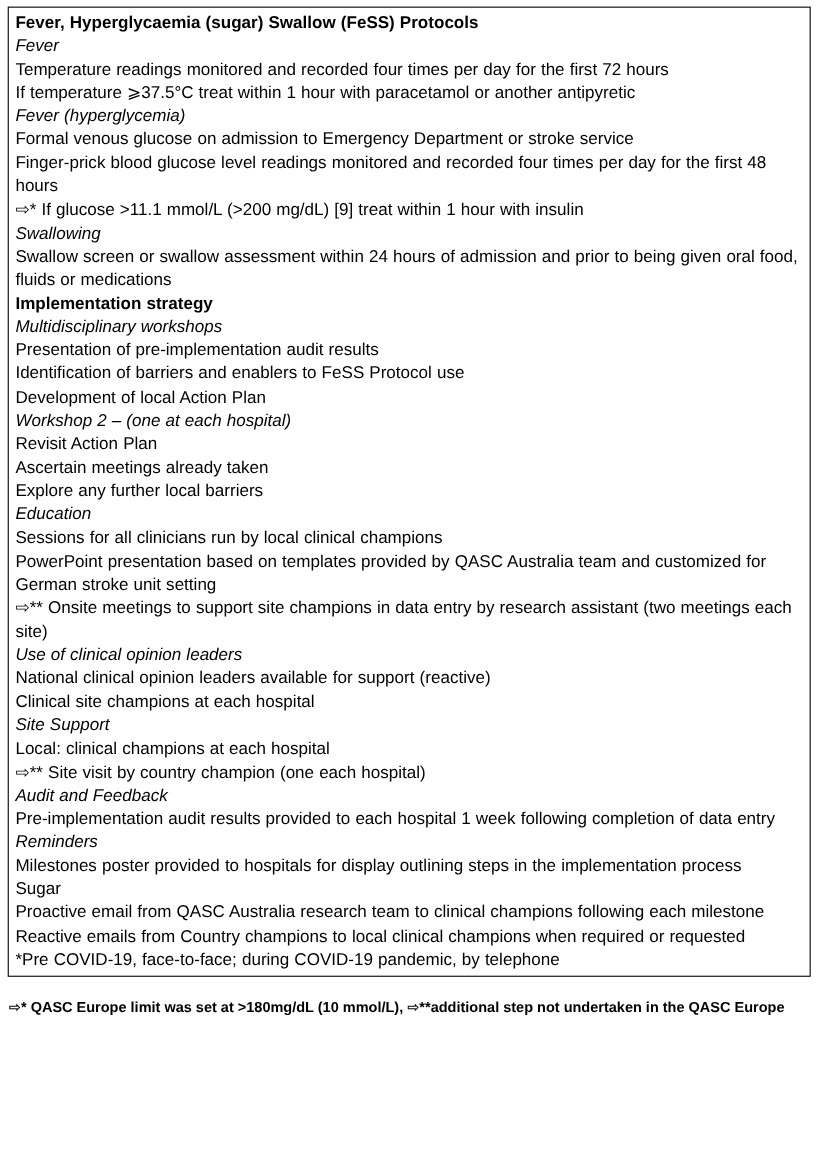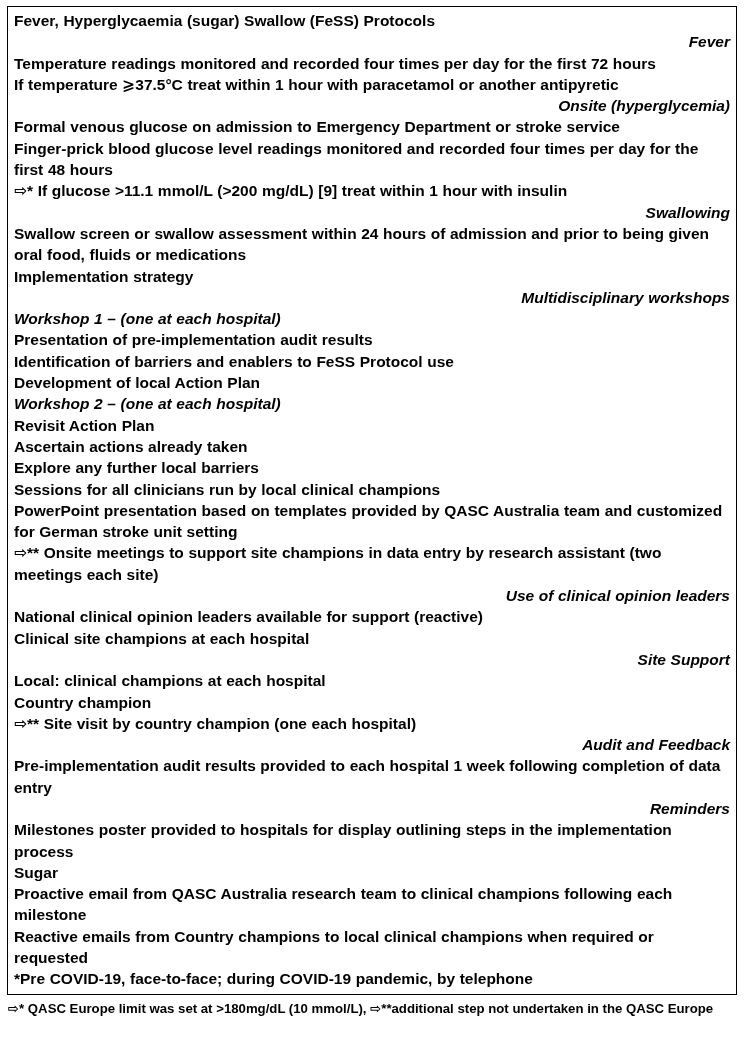--- a/index.html
+++ b/index.html
@@ -30,7 +30,7 @@
     word-spacing: 0.3px;
   }
   .line.bold { font-weight: bold; }
-  .line.bold-italic { font-weight: bold; font-style: italic; text-align: right; }
+  .line.bold-italic { font-weight: normal; font-style: italic; }
   .line.italic { font-style: italic; }
   .footnote {
     margin-top: 5px;

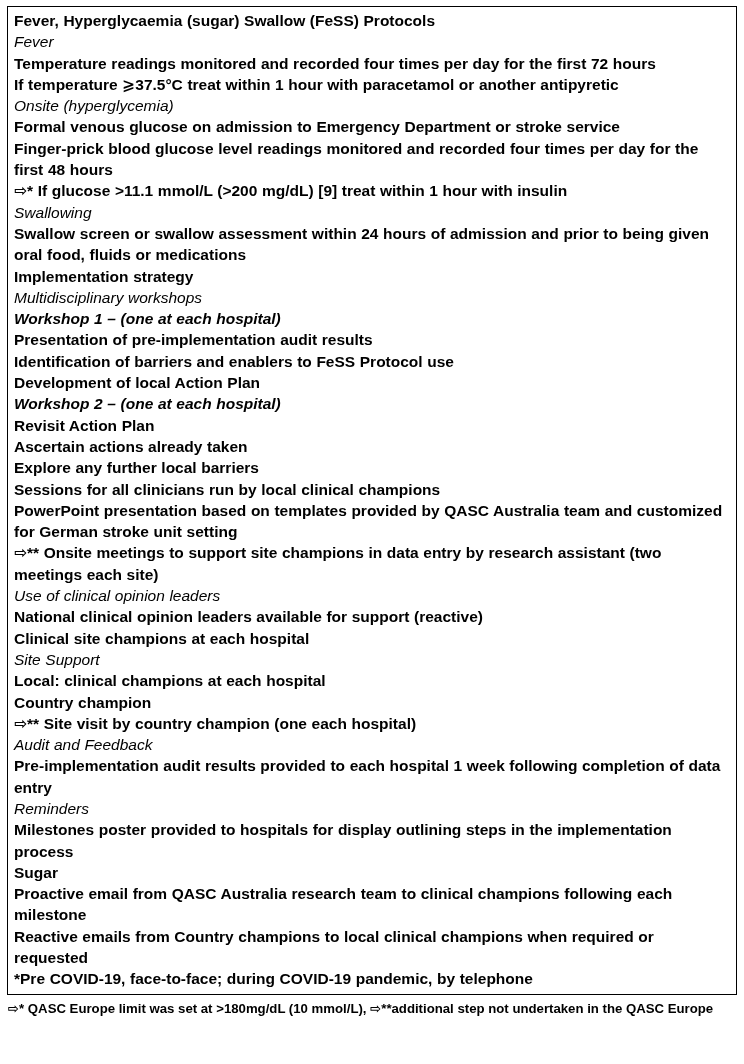--- a/index.html
+++ b/index.html
@@ -25,7 +25,7 @@
   .line {
     font-size: 15.5px;
     line-height: 21.3px;
-    font-weight: bold;
+    font-weight: normal;
     font-style: normal;
     word-spacing: 0.3px;
   }

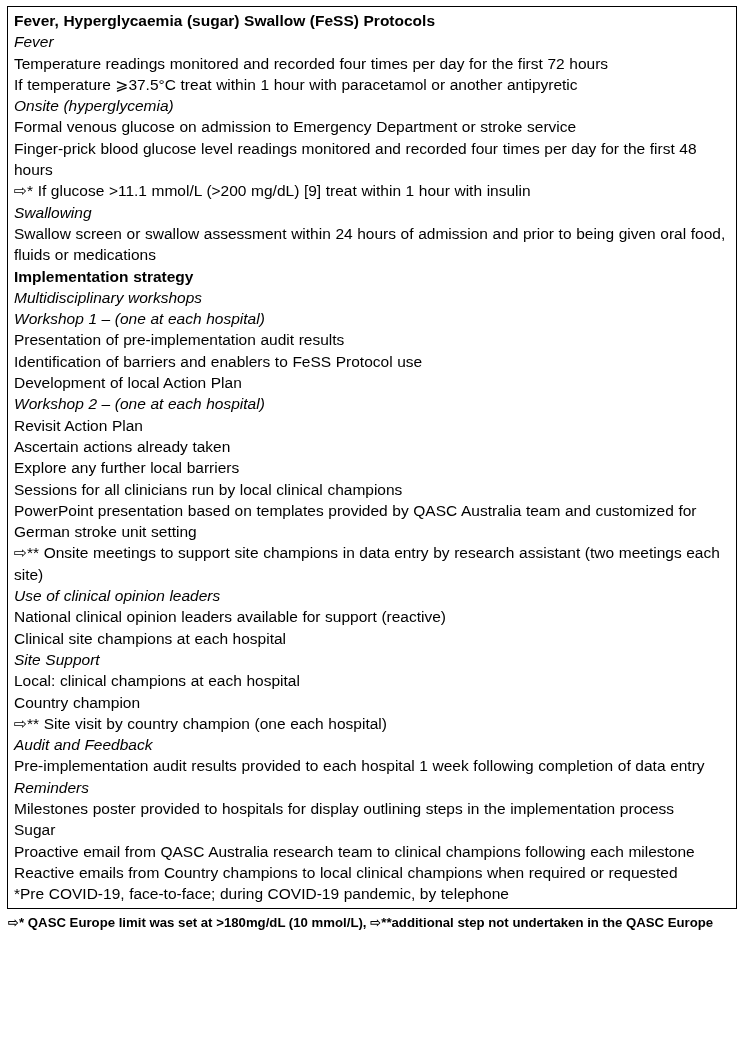--- a/index.html
+++ b/index.html
@@ -50,7 +50,7 @@
         <div class="line bold-italic">Fever</div>
         <div class="line normal">Temperature readings monitored and recorded four times per day for the first 72 hours</div>
         <div class="line normal">If temperature ⩾37.5°C treat within 1 hour with paracetamol or another antipyretic</div>
-        <div class="line bold-italic">Onsite (hyperglycemia)</div>
+        <div class="line bold-italic">Fever (hyperglycemia)</div>
         <div class="line normal">Formal venous glucose on admission to Emergency Department or stroke service</div>
         <div class="line normal">Finger-prick blood glucose level readings monitored and recorded four times per day for the first 48 hours</div>
         <div class="line normal">⇨* If glucose &gt;11.1 mmol/L (&gt;200 mg/dL) [9] treat within 1 hour with insulin</div>

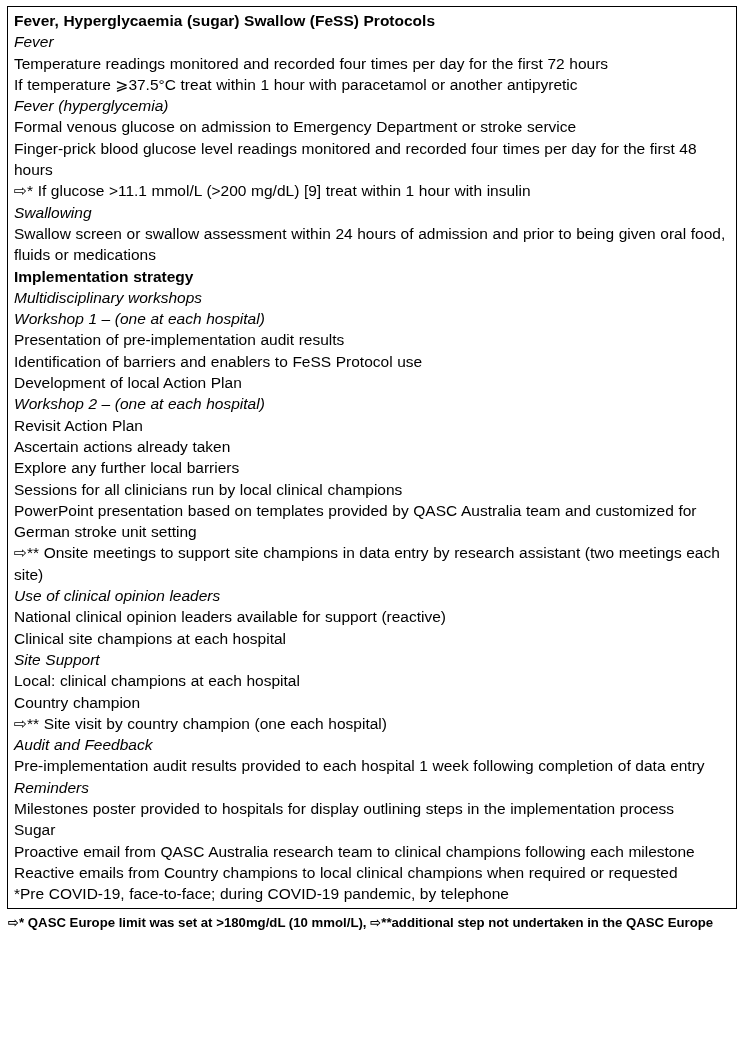--- a/index.html
+++ b/index.html
@@ -58,7 +58,6 @@
         <div class="line normal">Swallow screen or swallow assessment within 24 hours of admission and prior to being given oral food, fluids or medications</div>
         <div class="line bold">Implementation strategy</div>
         <div class="line bold-italic">Multidisciplinary workshops</div>
-        <div class="line italic">Workshop 1 – (one at each hospital)</div>
         <div class="line normal">Presentation of pre-implementation audit results</div>
         <div class="line normal">Identification of barriers and enablers to FeSS Protocol use</div>
         <div class="line normal">Development of local Action Plan</div>

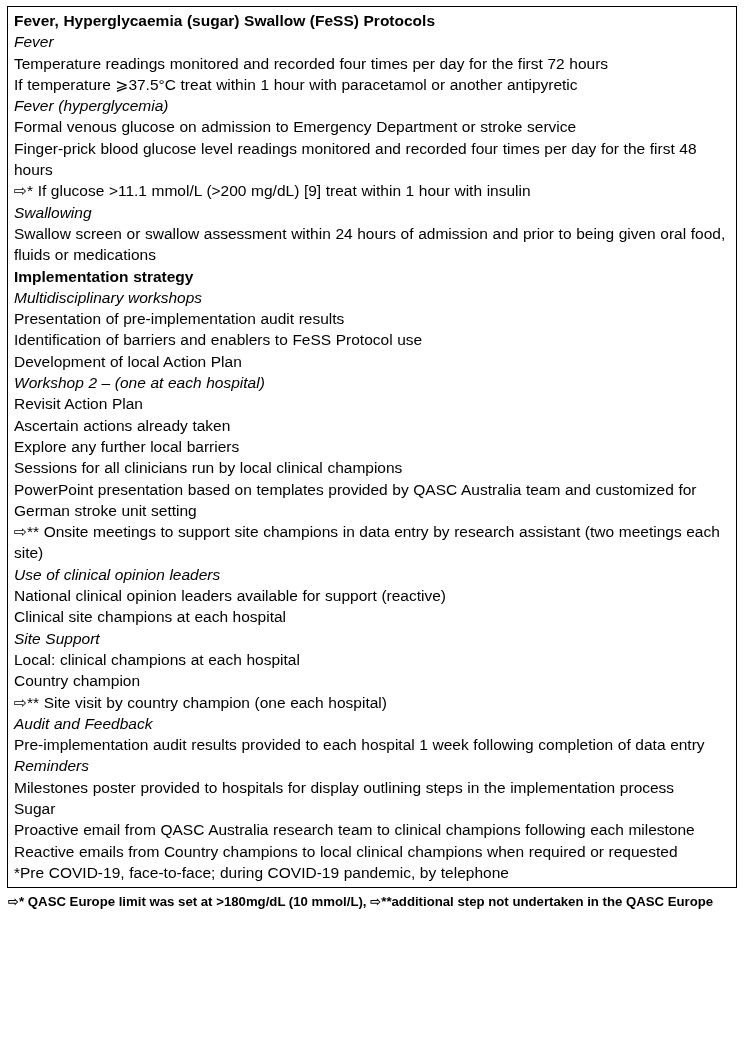--- a/index.html
+++ b/index.html
@@ -63,7 +63,7 @@
         <div class="line normal">Development of local Action Plan</div>
         <div class="line italic">Workshop 2 – (one at each hospital)</div>
         <div class="line normal">Revisit Action Plan</div>
-        <div class="line normal">Ascertain actions already taken</div>
+        <div class="line normal">Ascertain meetings already taken</div>
         <div class="line normal">Explore any further local barriers</div>
         <div class="line normal">Sessions for all clinicians run by local clinical champions</div>
         <div class="line normal">PowerPoint presentation based on templates provided by QASC Australia team and customized for German stroke unit setting</div>

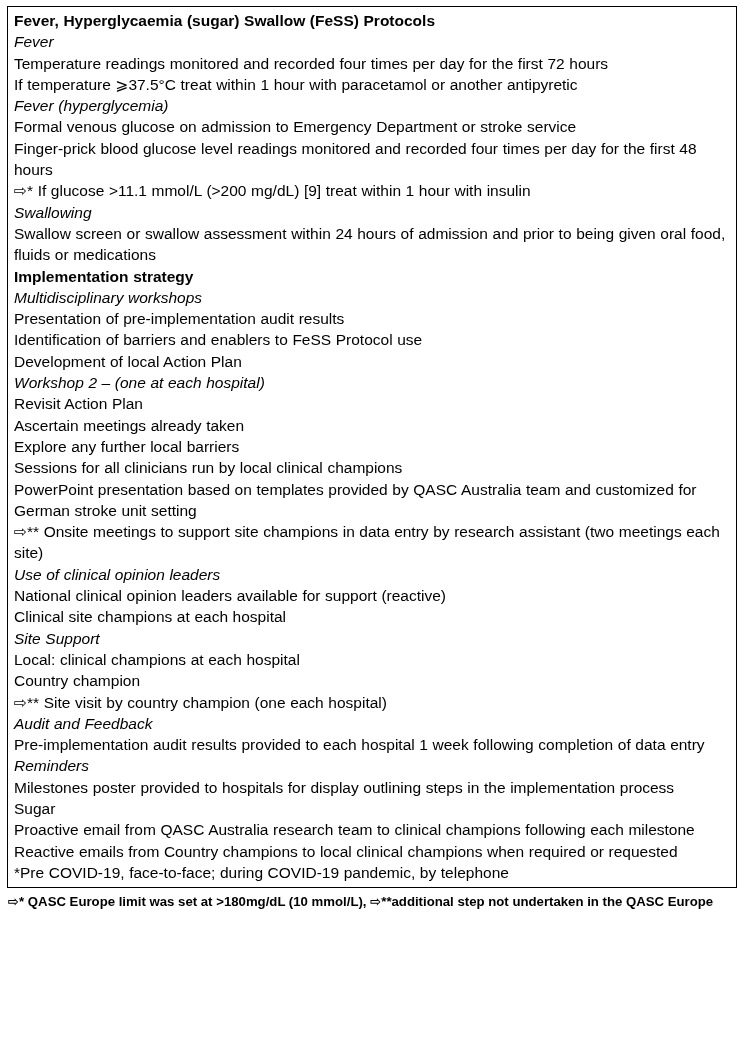--- a/index.html
+++ b/index.html
@@ -65,6 +65,7 @@
         <div class="line normal">Revisit Action Plan</div>
         <div class="line normal">Ascertain meetings already taken</div>
         <div class="line normal">Explore any further local barriers</div>
+        <div class="line bold-italic">Education</div>
         <div class="line normal">Sessions for all clinicians run by local clinical champions</div>
         <div class="line normal">PowerPoint presentation based on templates provided by QASC Australia team and customized for German stroke unit setting</div>
         <div class="line normal">⇨** Onsite meetings to support site champions in data entry by research assistant (two meetings each site)</div>

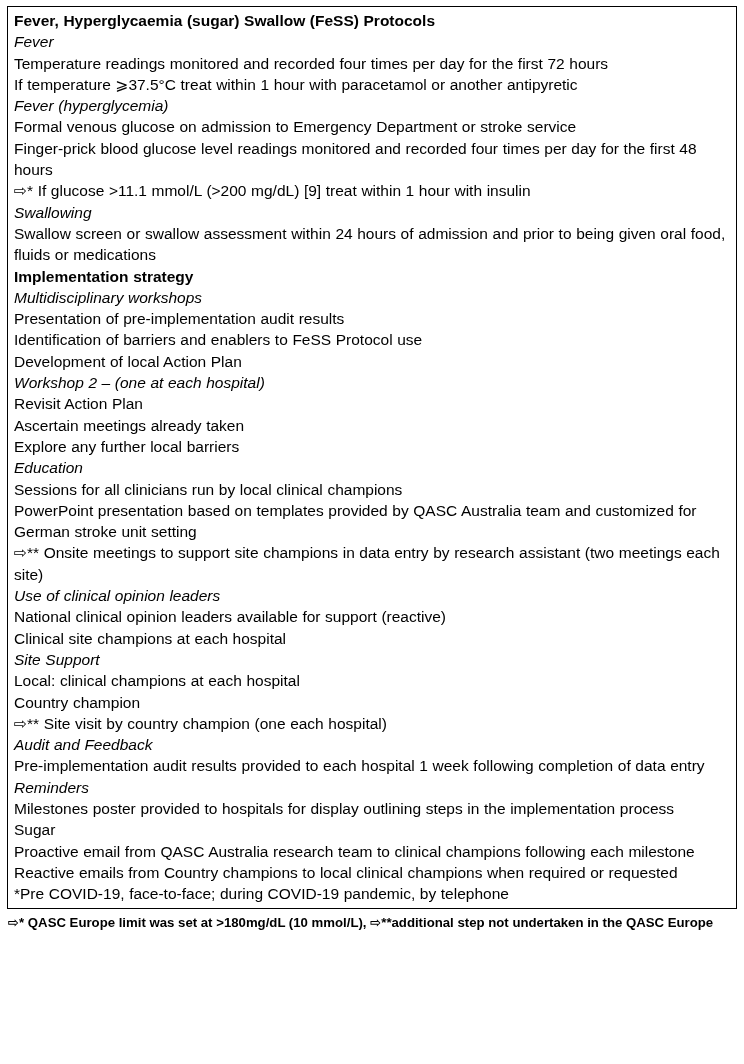--- a/index.html
+++ b/index.html
@@ -74,7 +74,6 @@
         <div class="line normal">Clinical site champions at each hospital</div>
         <div class="line bold-italic">Site Support</div>
         <div class="line normal">Local: clinical champions at each hospital</div>
-        <div class="line normal">Country champion</div>
         <div class="line normal">⇨** Site visit by country champion (one each hospital)</div>
         <div class="line bold-italic">Audit and Feedback</div>
         <div class="line normal">Pre-implementation audit results provided to each hospital 1 week following completion of data entry</div>

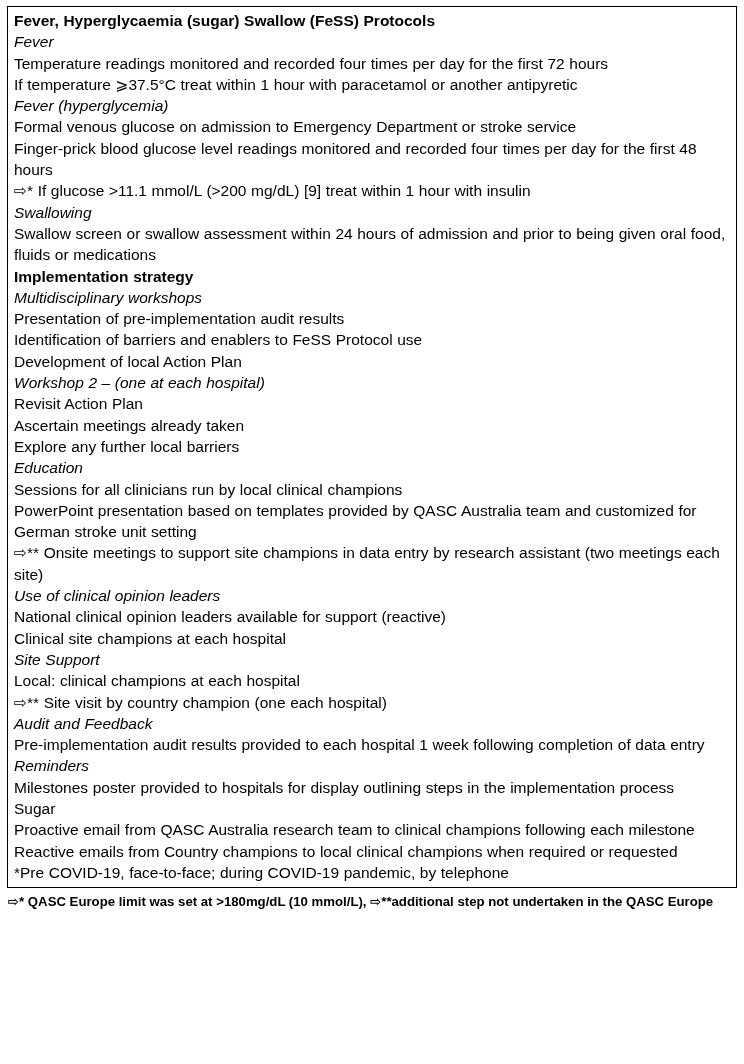--- a/index.html
+++ b/index.html
@@ -33,7 +33,7 @@
   .line.bold-italic { font-weight: normal; font-style: italic; }
   .line.italic { font-style: italic; }
   .footnote {
-    margin-top: 5px;
+    margin-top: 19px;
     padding-left: 1px;
     font-size: 13.2px;
     line-height: 17px;

